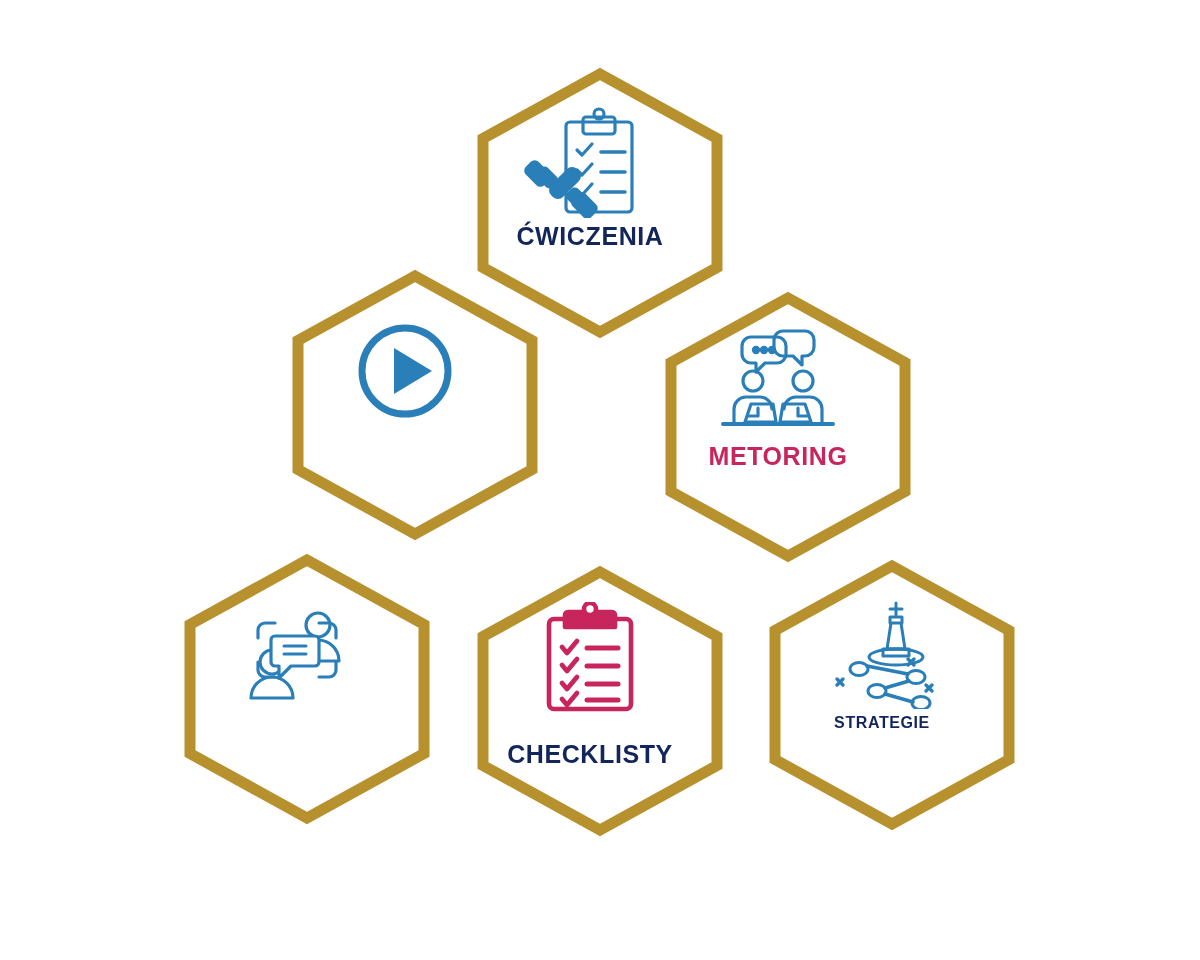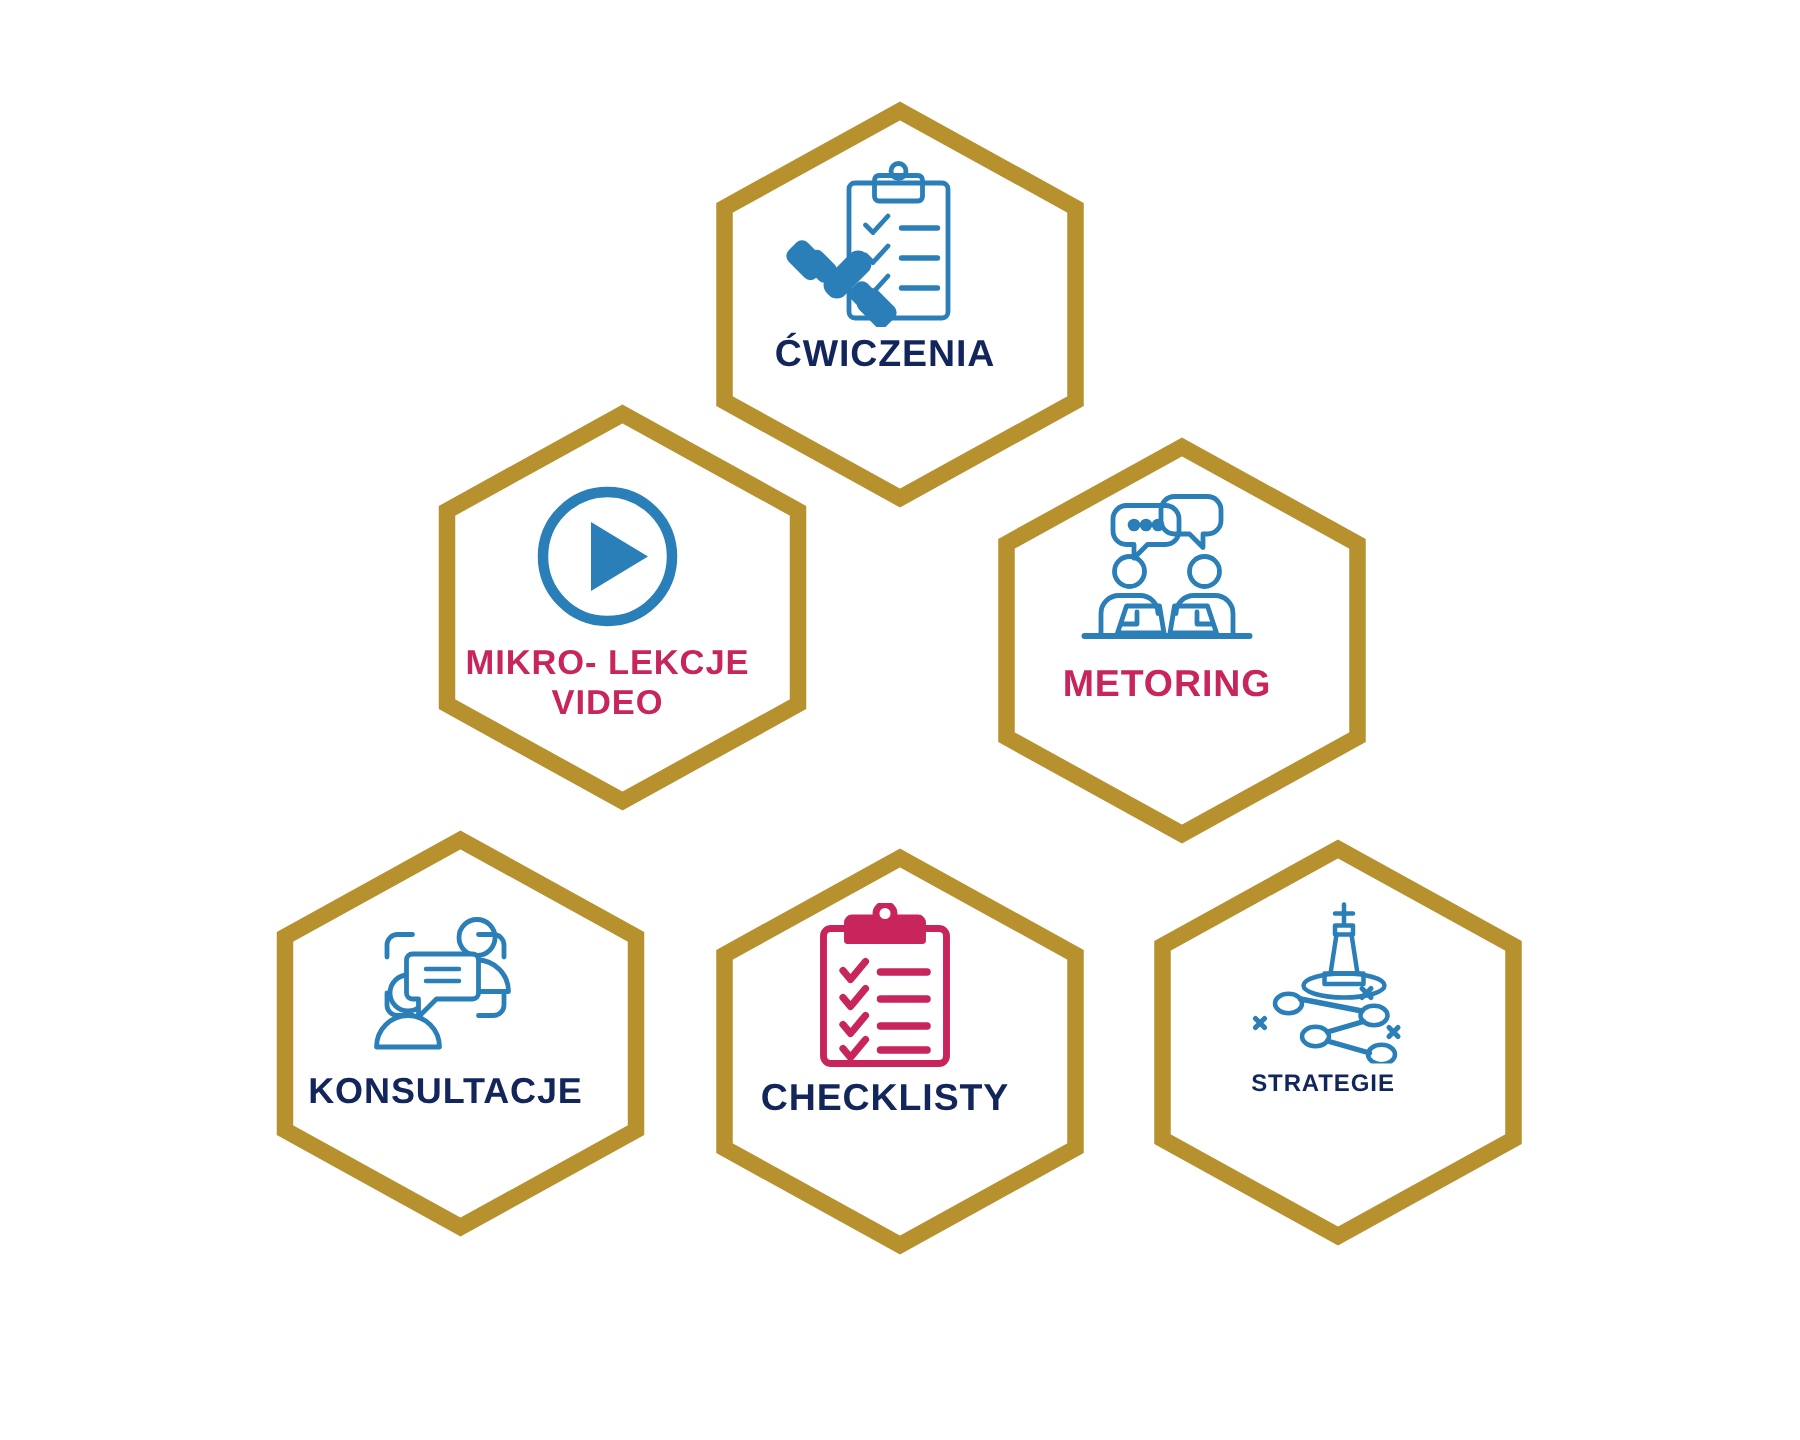--- a/index.html
+++ b/index.html
@@ -131,8 +131,6 @@
           <path d="M38 26 L76 49 L38 72 Z" fill="#2B7FB8"></path>
         </svg>
       </div>
-      <div class="hex-label label-crimson">MIKRO- LEKCJE
-VIDEO</div>
     </div>
   </div>
 

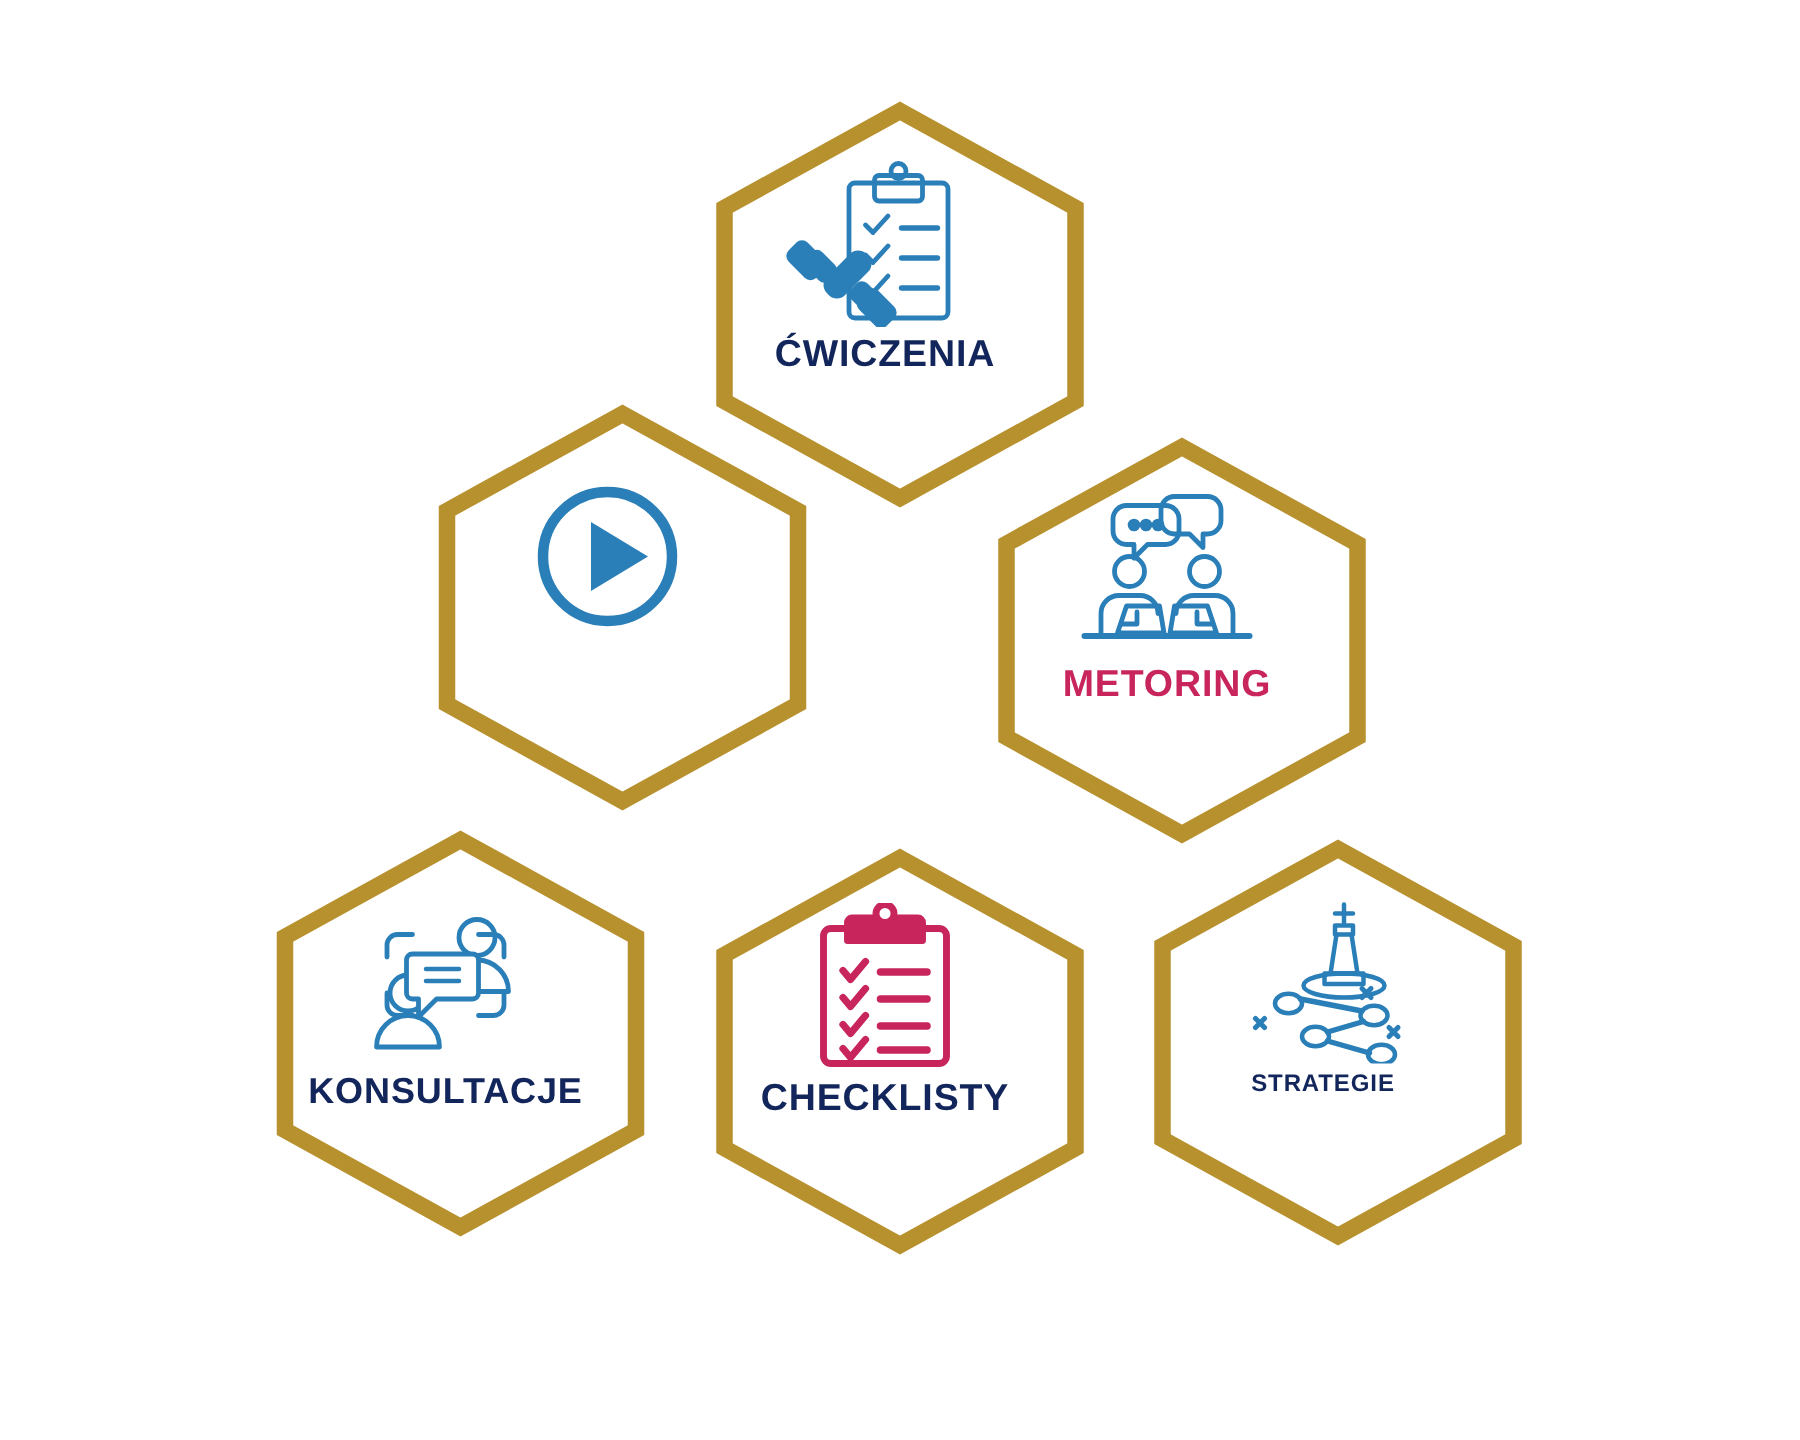--- a/index.html
+++ b/index.html
@@ -185,7 +185,6 @@
           </g>
         </svg>
       </div>
-      <div class="hex-label label-navy">KONSULTACJE</div>
     </div>
   </div>
 

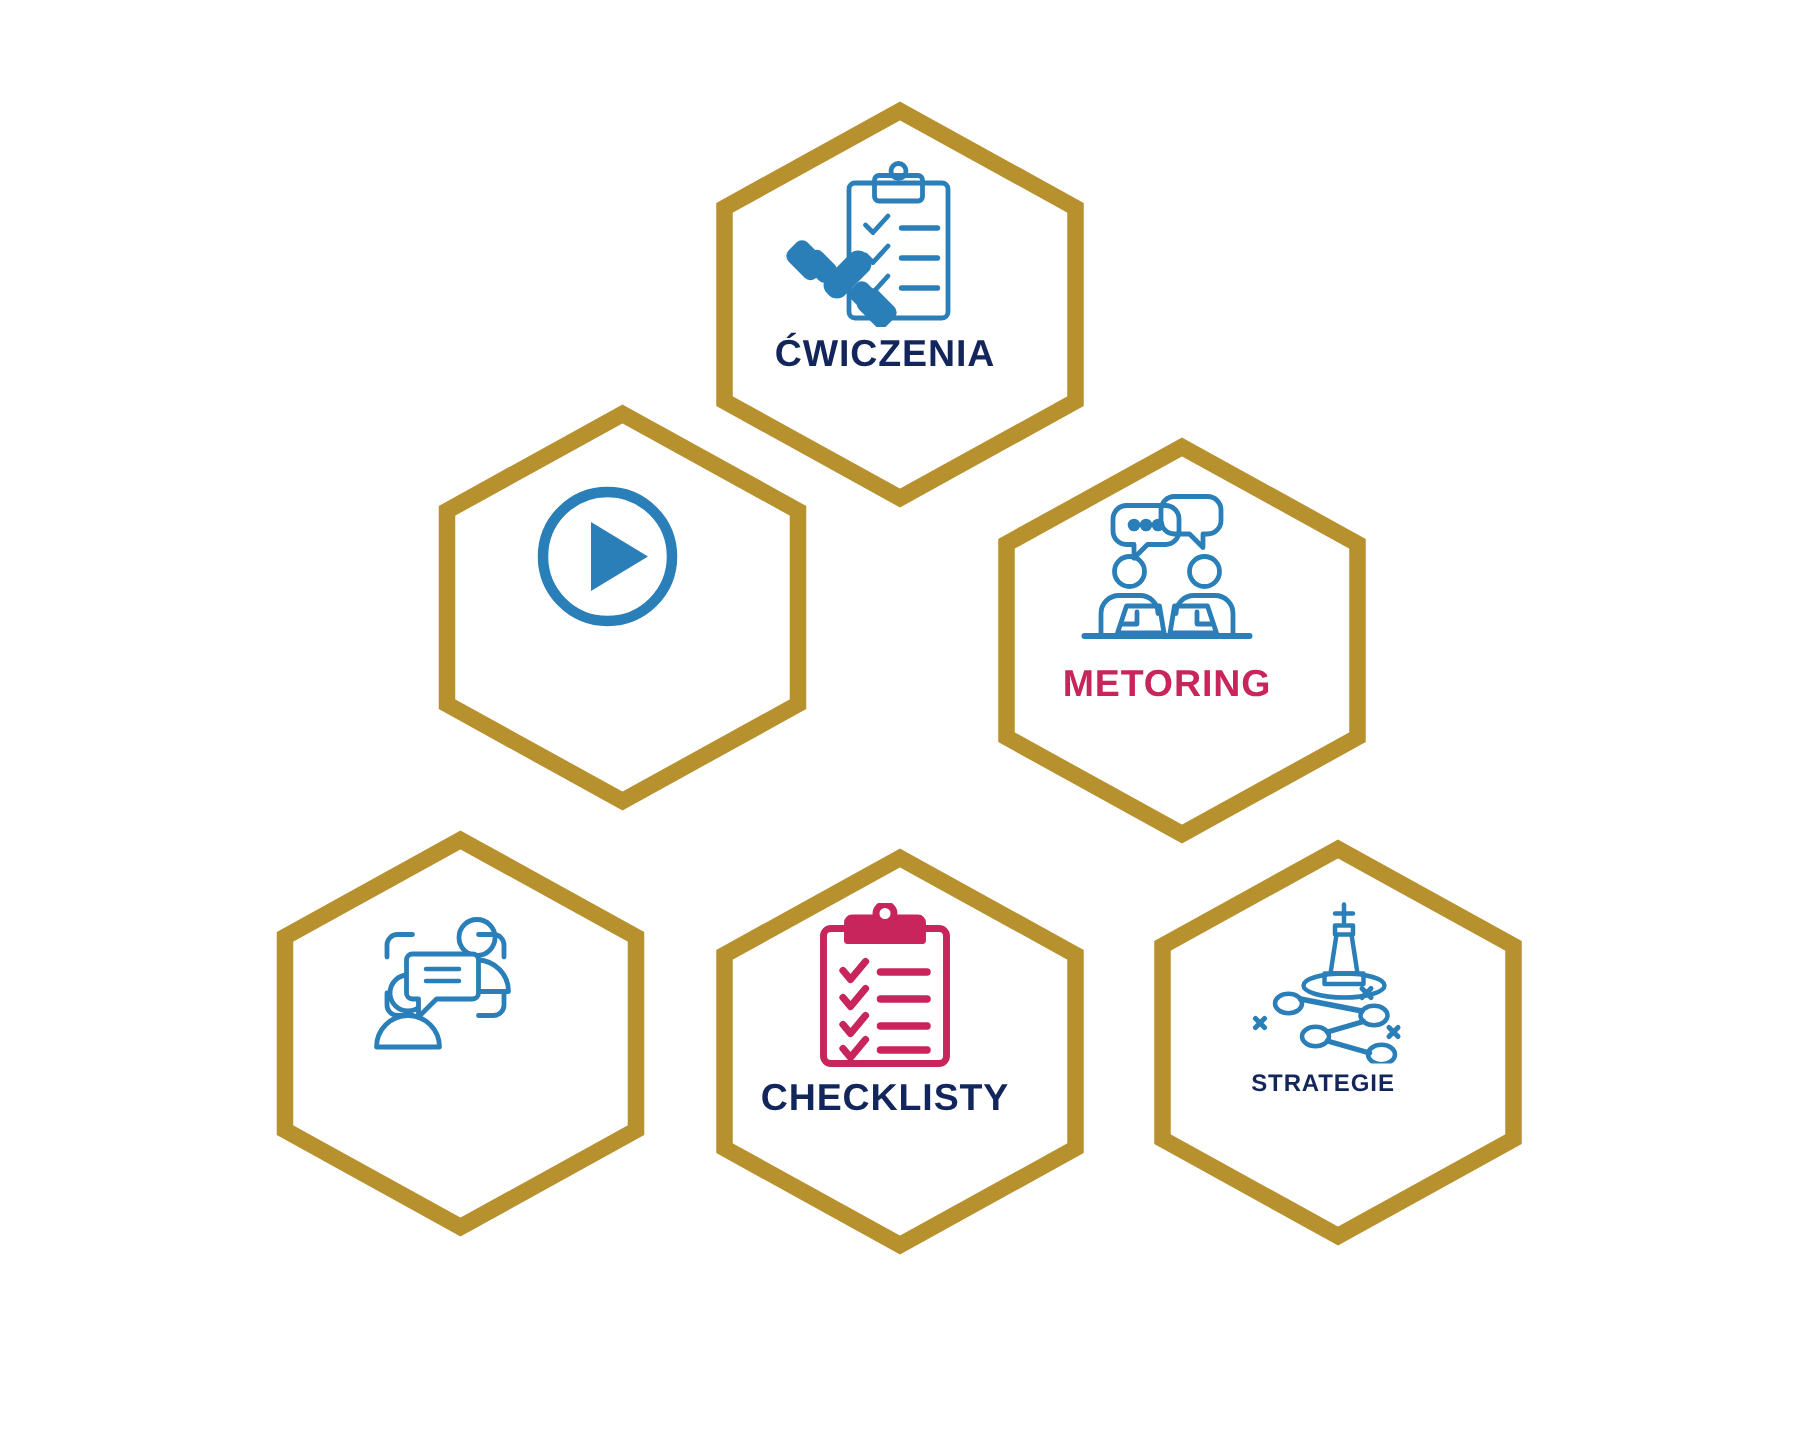--- a/index.html
+++ b/index.html
@@ -78,7 +78,7 @@
   #hex-metoring .hex-label { font-size: 25px; }
 
   #hex-cwiczenia .hex-inner { justify-content: flex-start; padding-top: 38px; box-sizing: border-box; }
-  #hex-checklisty .hex-inner { justify-content: flex-start; padding-top: 36px; box-sizing: border-box; }
+  #hex-checklisty .hex-inner { justify-content: flex-start; padding-top: 36px; box-sizing: border-box; gap: 22px; }
   #hex-strategie .hex-inner { justify-content: flex-start; padding-top: 38px; box-sizing: border-box; }
   #hex-konsultacje .hex-inner { justify-content: flex-start; padding-top: 44px; box-sizing: border-box; }
   #hex-metoring .hex-inner { justify-content: flex-start; padding-top: 34px; box-sizing: border-box; }

